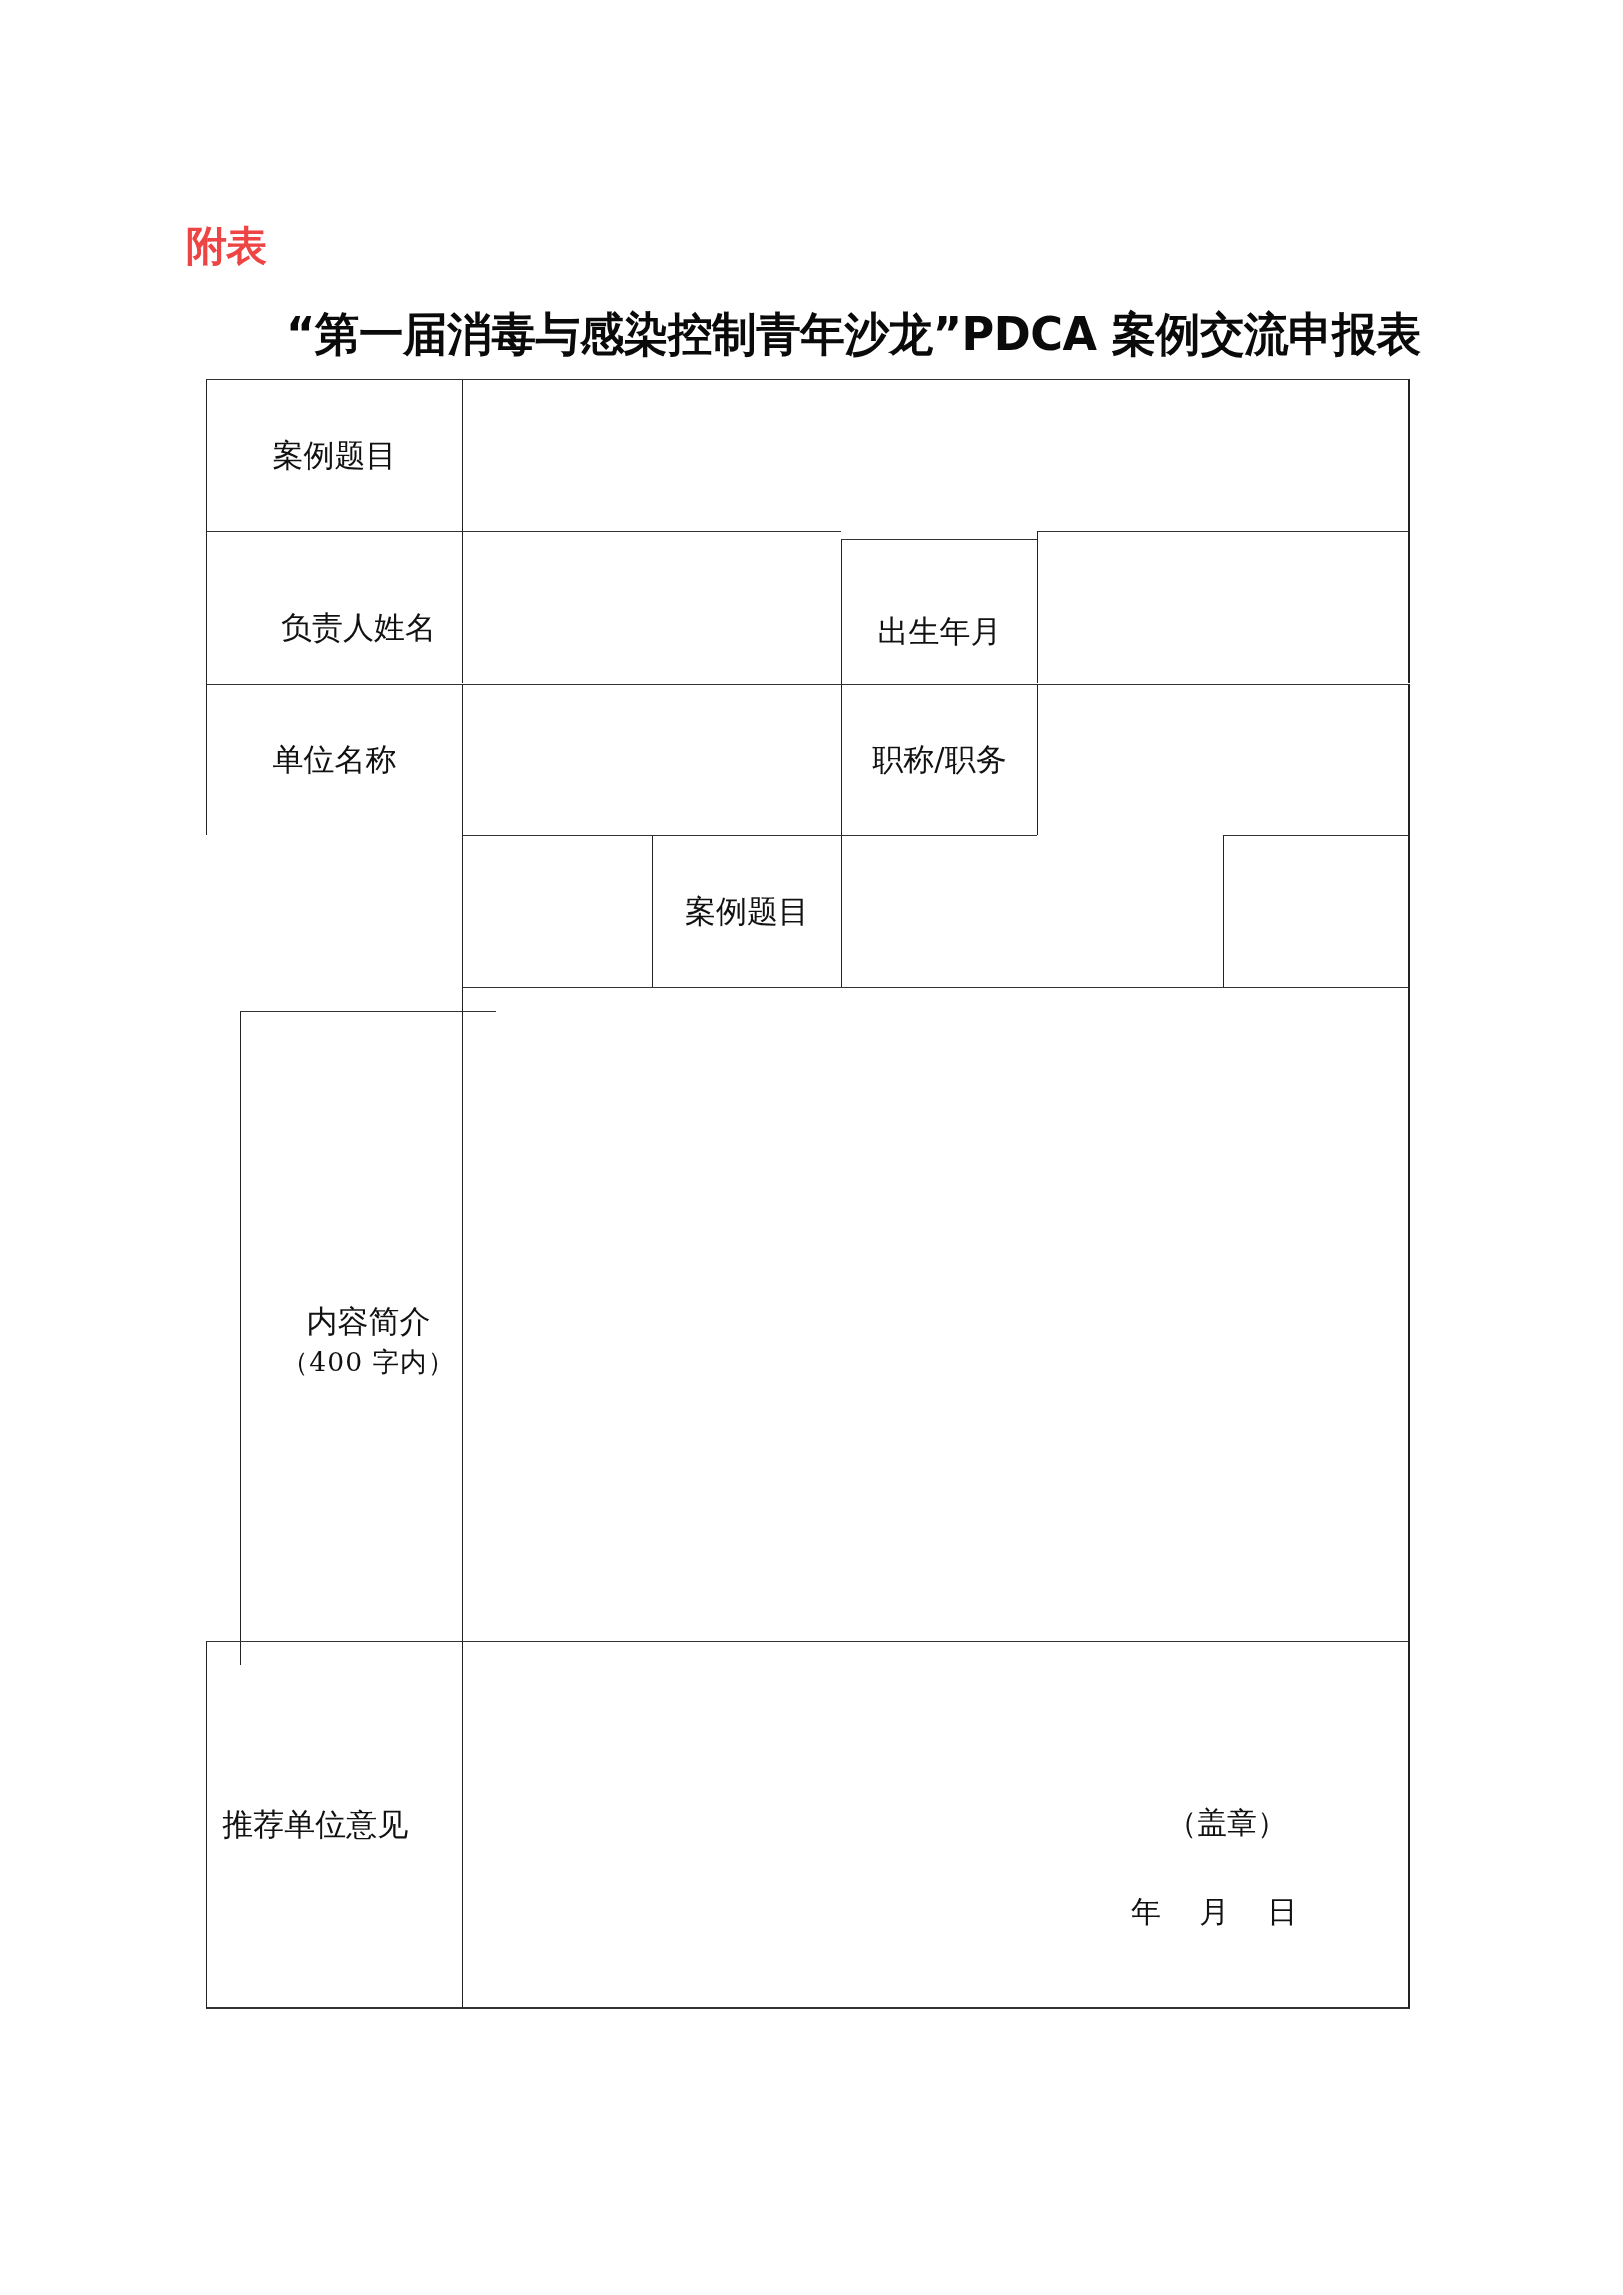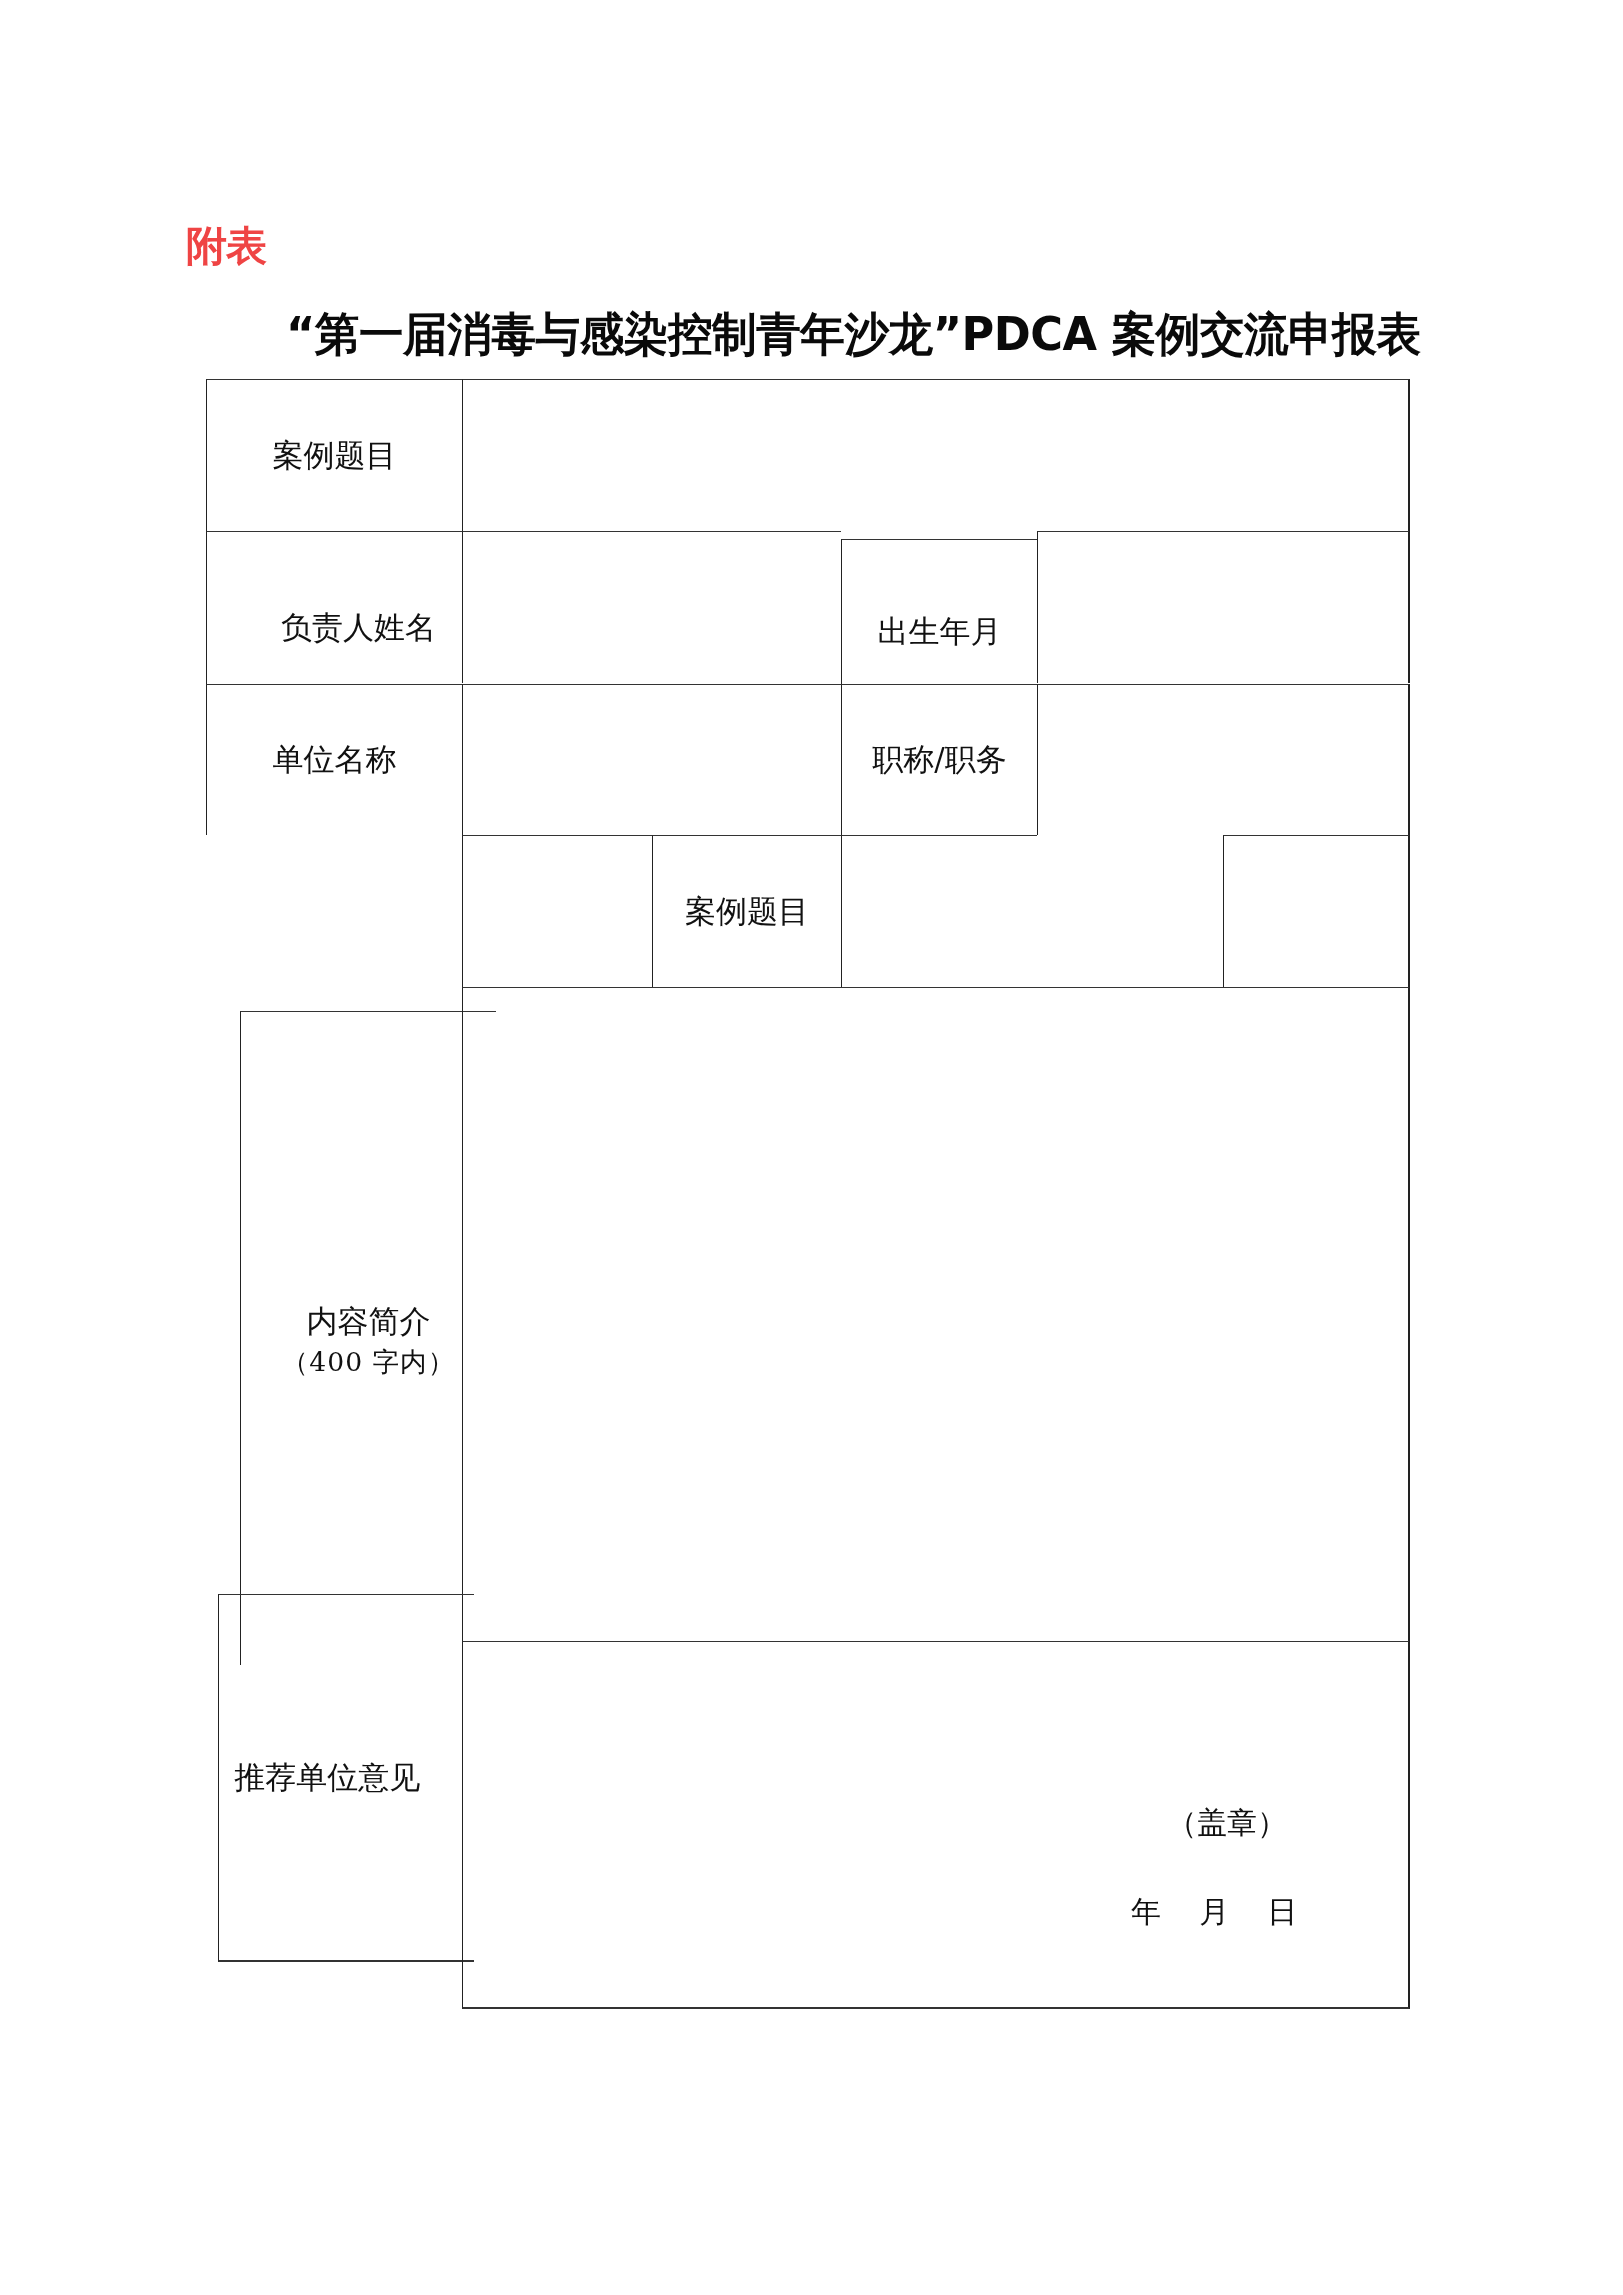--- a/index.html
+++ b/index.html
@@ -86,7 +86,7 @@
   </div>
   <div class="cell field last-col" style="left:256px;top:608px;width:948px;height:654px;"></div>
 
-  <div class="cell left-label last-row" style="left:0;top:1215px;width:256px;height:368px;margin-left:12px;">
+  <div class="cell left-label last-row" style="left:0;top:1262px;width:256px;height:368px;">
     <span>推荐单位意见</span>
   </div>
   <div class="cell field last-col last-row" style="left:256px;top:1262px;width:948px;height:368px;">

